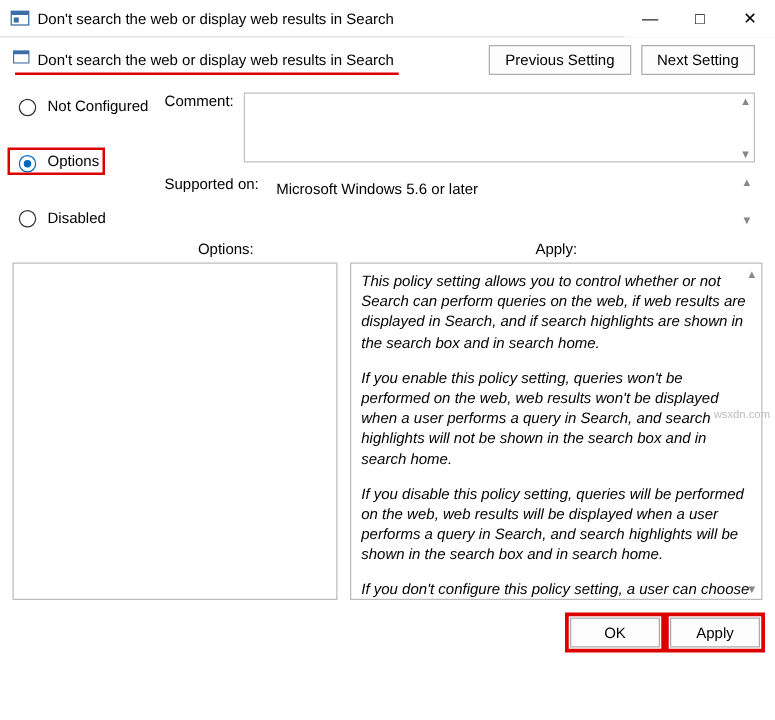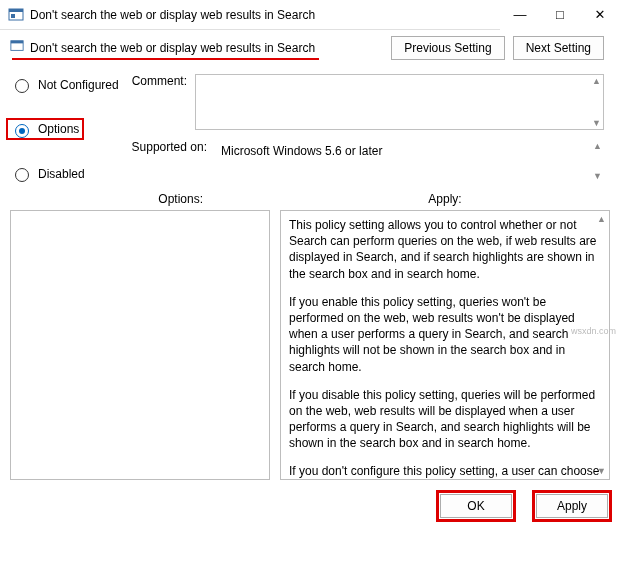--- a/index.html
+++ b/index.html
@@ -43,7 +43,7 @@
   .pane.right { flex:1; }
   .pane.right .scroll-caret-up { top:3px; right:3px;}
   .pane.right .scroll-caret-down { bottom:3px; right:3px;}
-  .help-text p { margin:0 0 12px 0; line-height:1.35; }
+  .help-text p { margin:0 0 12px 0; line-height:1.35;font-style:italic; }
 
   .footer { display:flex; justify-content:flex-end; gap:24px; padding:6px 12px 10px 0; }
   .footer .btnwrap { position:relative; display:inline-block; }

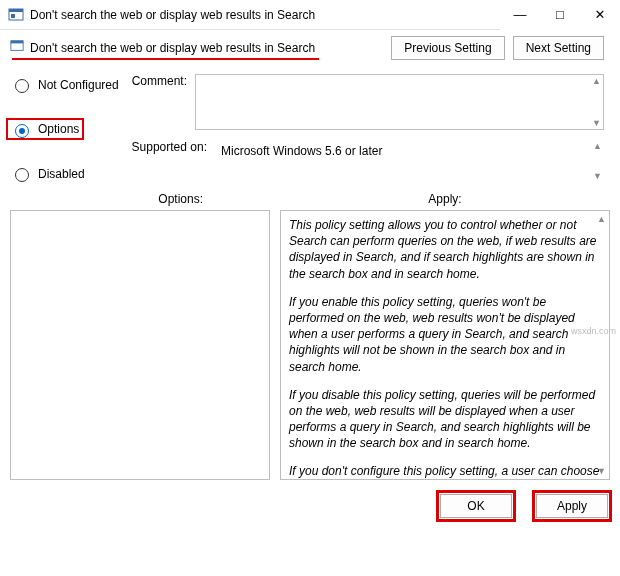--- a/index.html
+++ b/index.html
@@ -45,7 +45,7 @@
   .pane.right .scroll-caret-down { bottom:3px; right:3px;}
   .help-text p { margin:0 0 12px 0; line-height:1.35;font-style:italic; }
 
-  .footer { display:flex; justify-content:flex-end; gap:24px; padding:6px 12px 10px 0; }
+  .footer { display:flex; justify-content:flex-end; gap:8px; padding:6px 12px 10px 0; }
   .footer .btnwrap { position:relative; display:inline-block; }
   .redbox { position:absolute; inset:-4px; border:3px solid #d00; pointer-events:none; }
 

